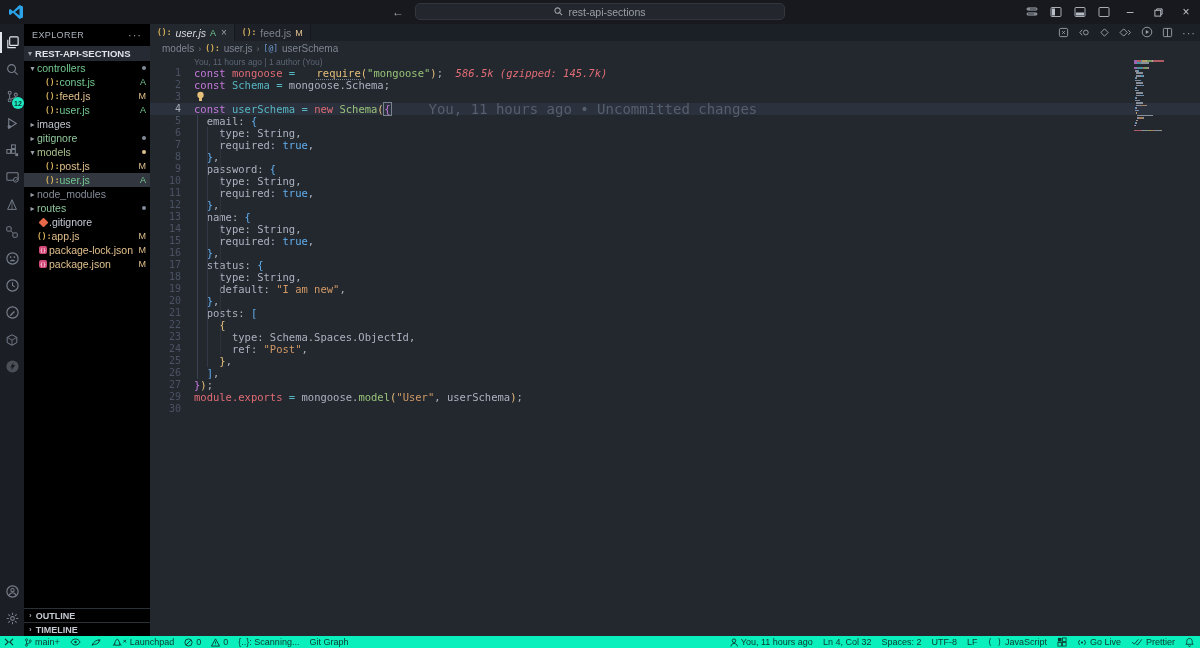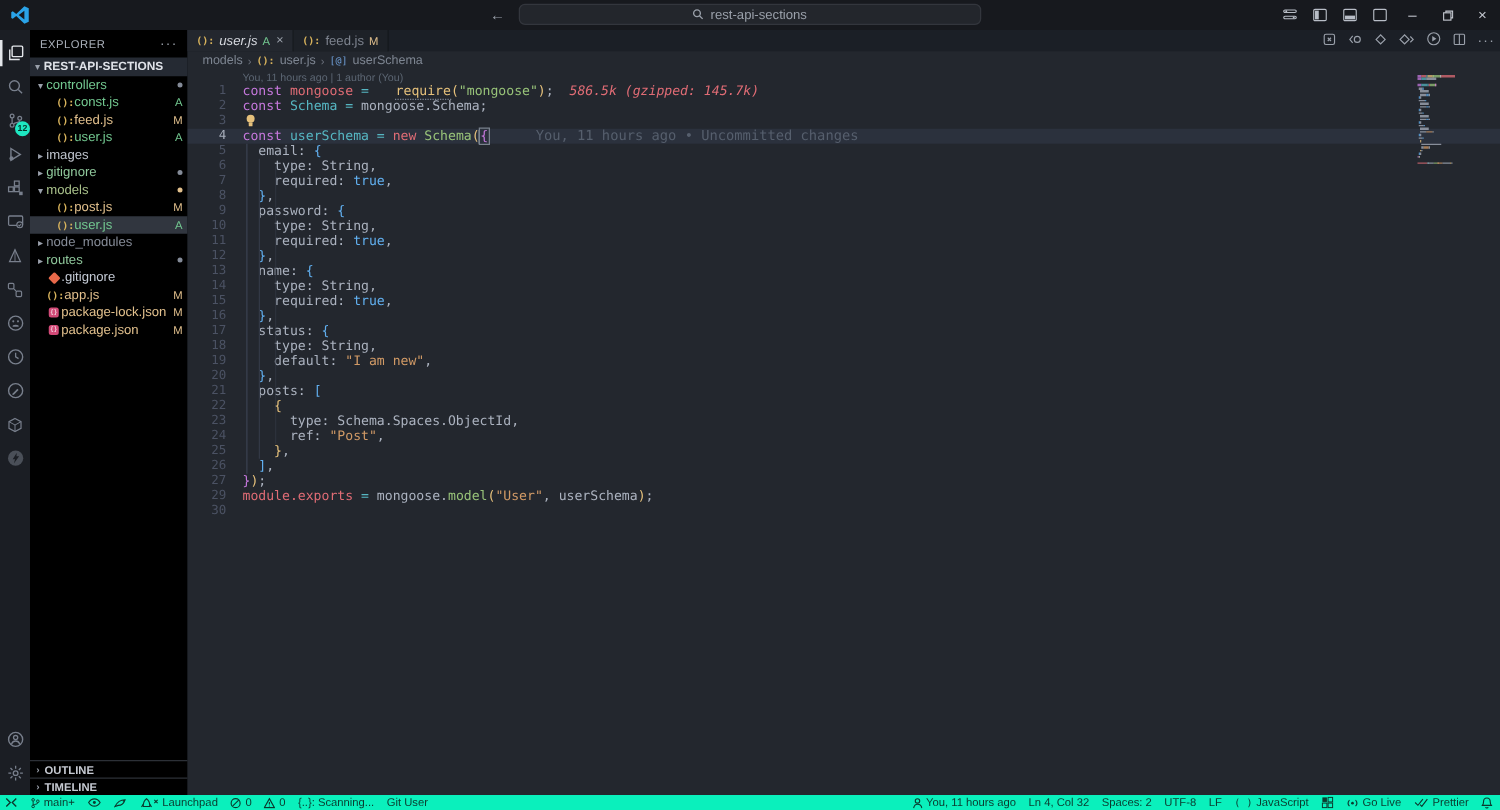--- a/index.html
+++ b/index.html
@@ -79,7 +79,7 @@
   .tok-cost{color:#e06c75; font-style:italic;}
   .tok-cb{color:#c678dd; outline:1px solid #7a828e; position:relative;}
   .cursor { display:inline-block; width:1.5px; height:11px; background:#e8eaed; vertical-align:text-bottom; margin-left:-1px; }
-  .blame { color:#565f6d; margin-left:38px; font-size:11px; }
+  .blame { color:#565f6d; margin-left:38px; font-size:14px; }
   .bulb { position:absolute; left:46px; top:0px; }
   .guide { position:absolute; width:1px; background:#323845; }
   .minimap { position:absolute; right:30px; top:4px; width:36px; }

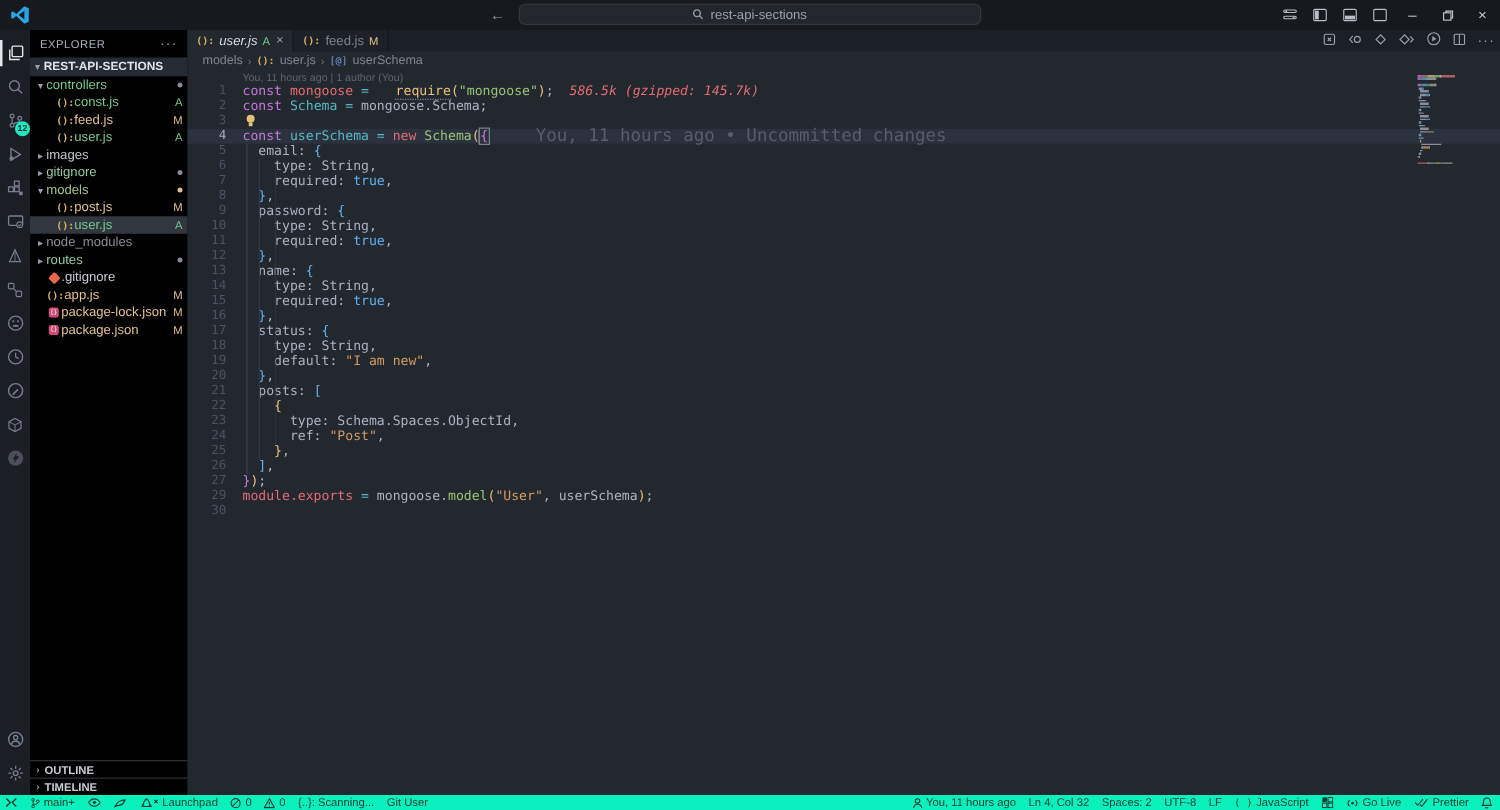--- a/index.html
+++ b/index.html
@@ -784,7 +784,7 @@
         <span>{..}: Scanning...</span>
       </span>
       <span class="st-item">
-        <span>Git User</span>
+        <span>Git Graph</span>
       </span>
     </div>
   <div class="st-group" id="status-right">

